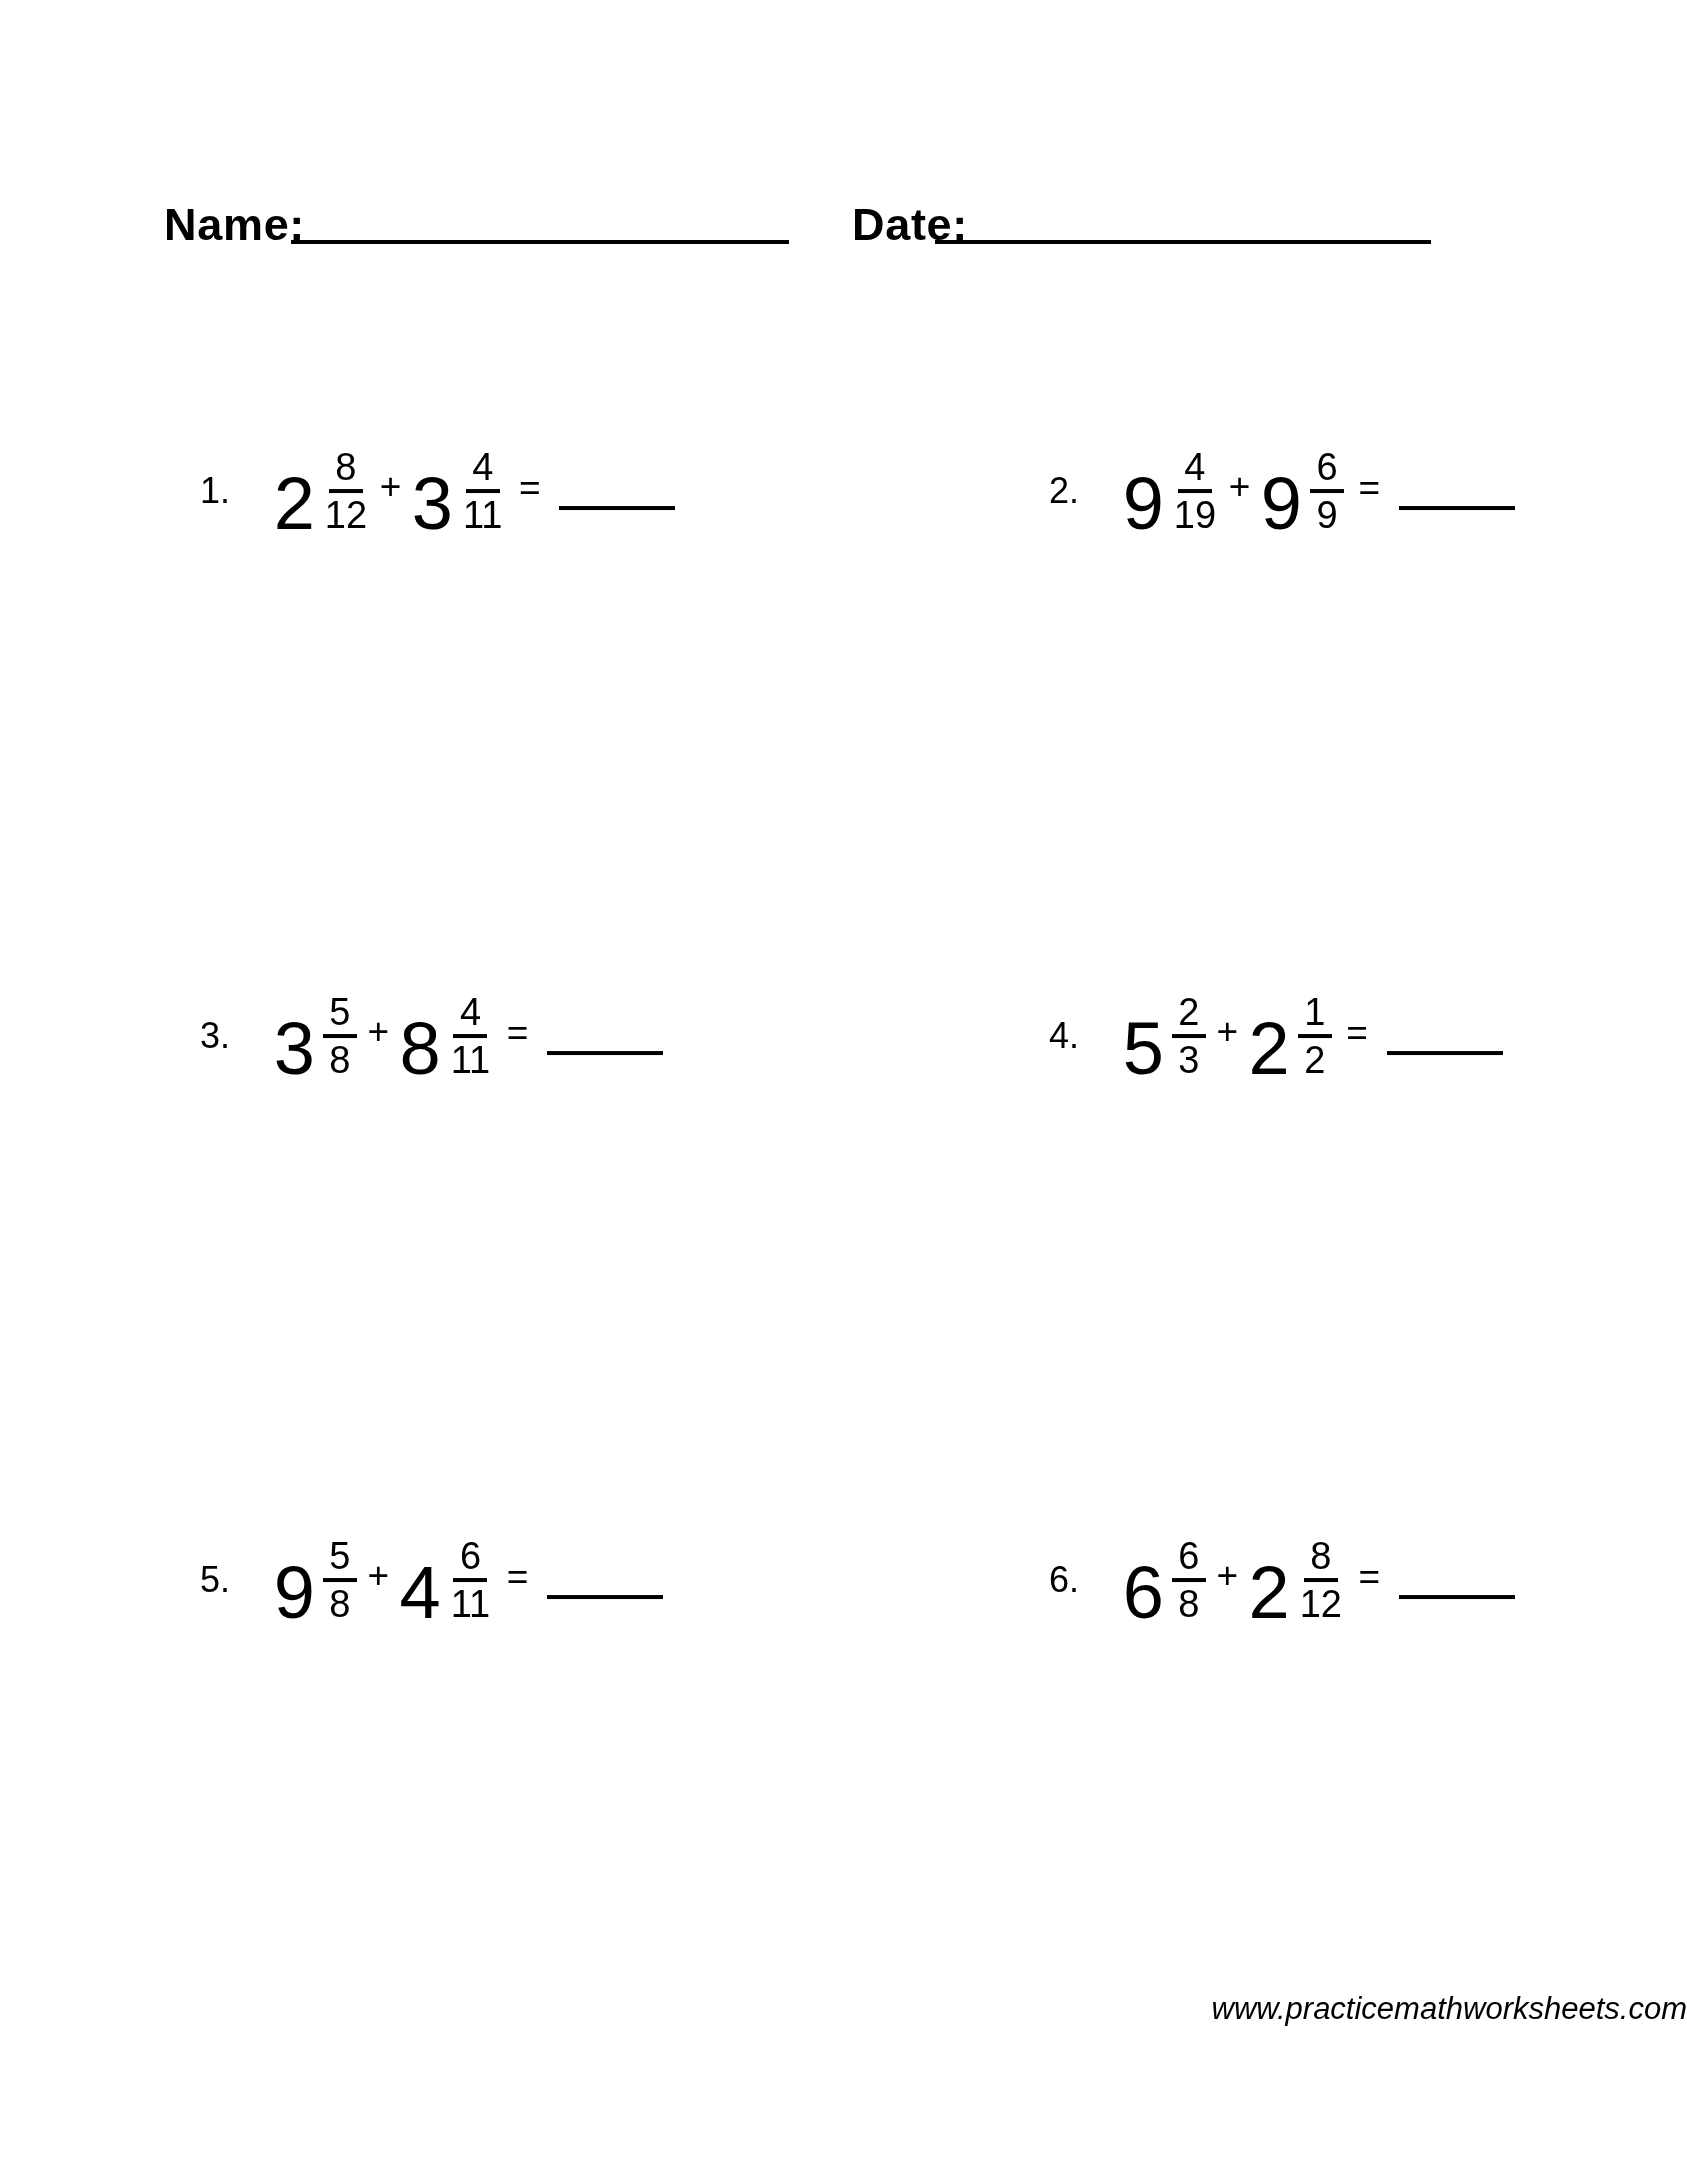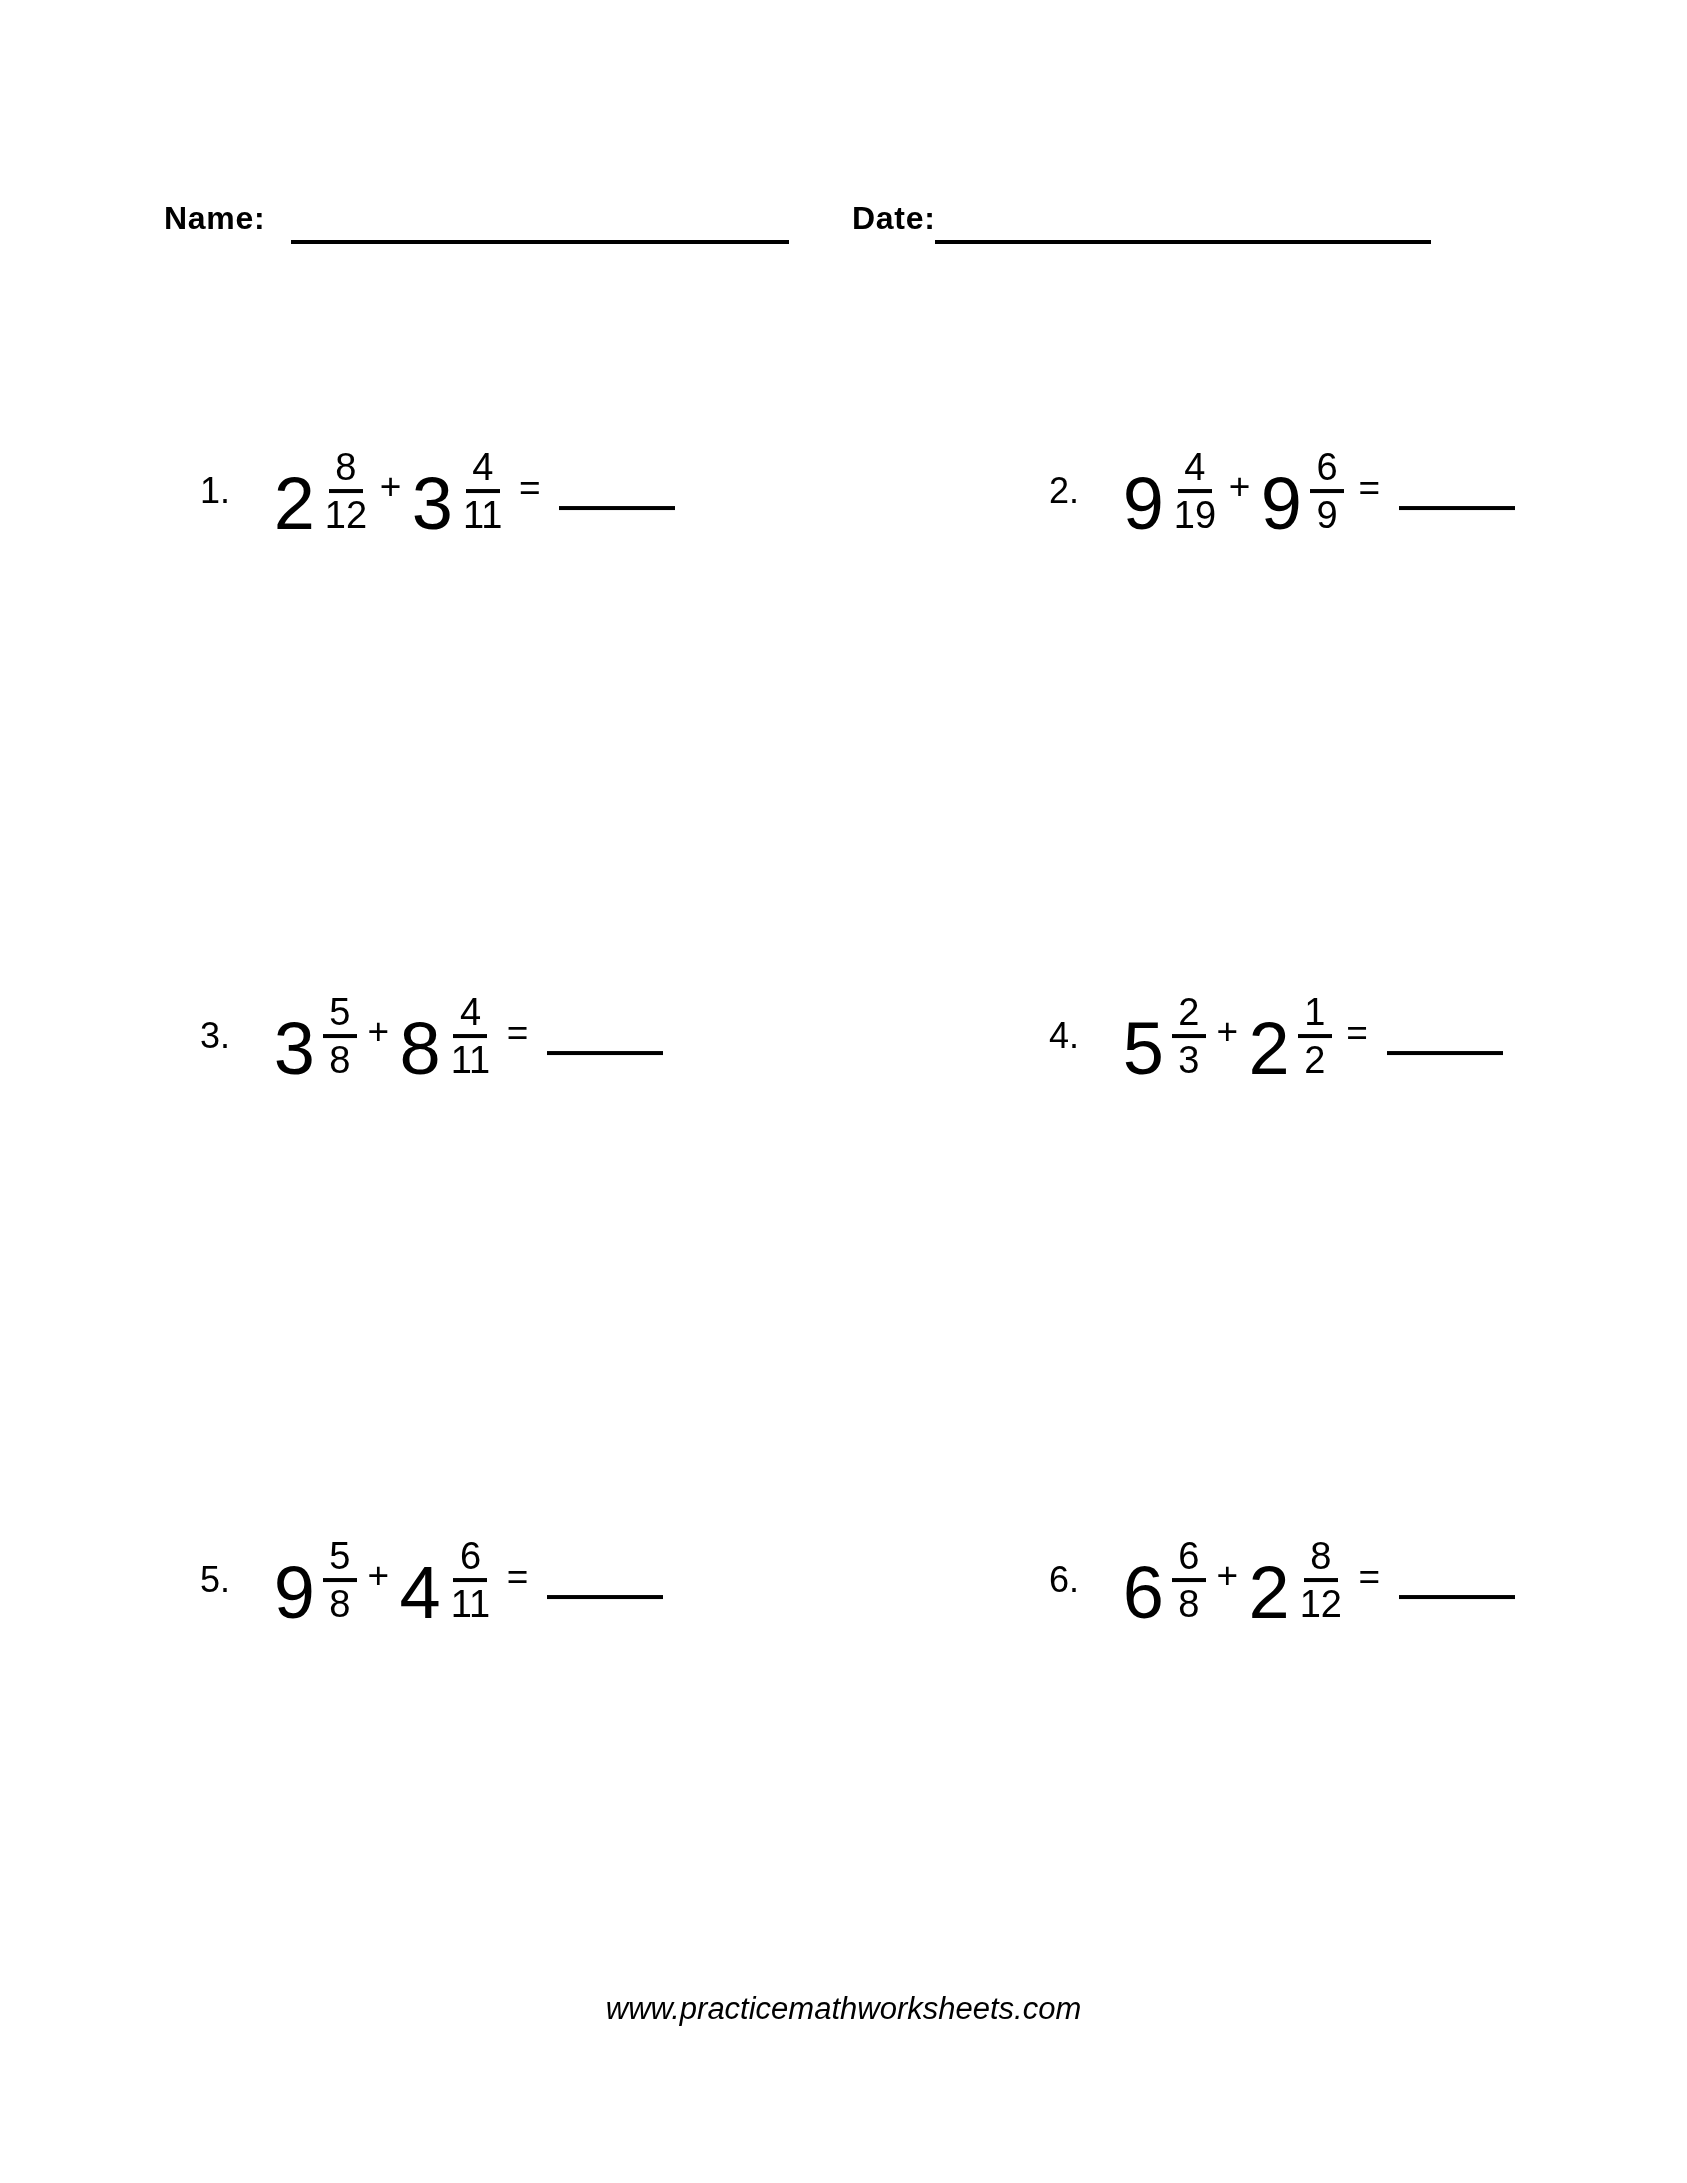--- a/index.html
+++ b/index.html
@@ -17,7 +17,7 @@
   
   .field-label {
     position: absolute;
-    font-size: 32px;
+    font-size: 45px;
     font-weight: bold;
     line-height: 1;
     letter-spacing: 0.7px;

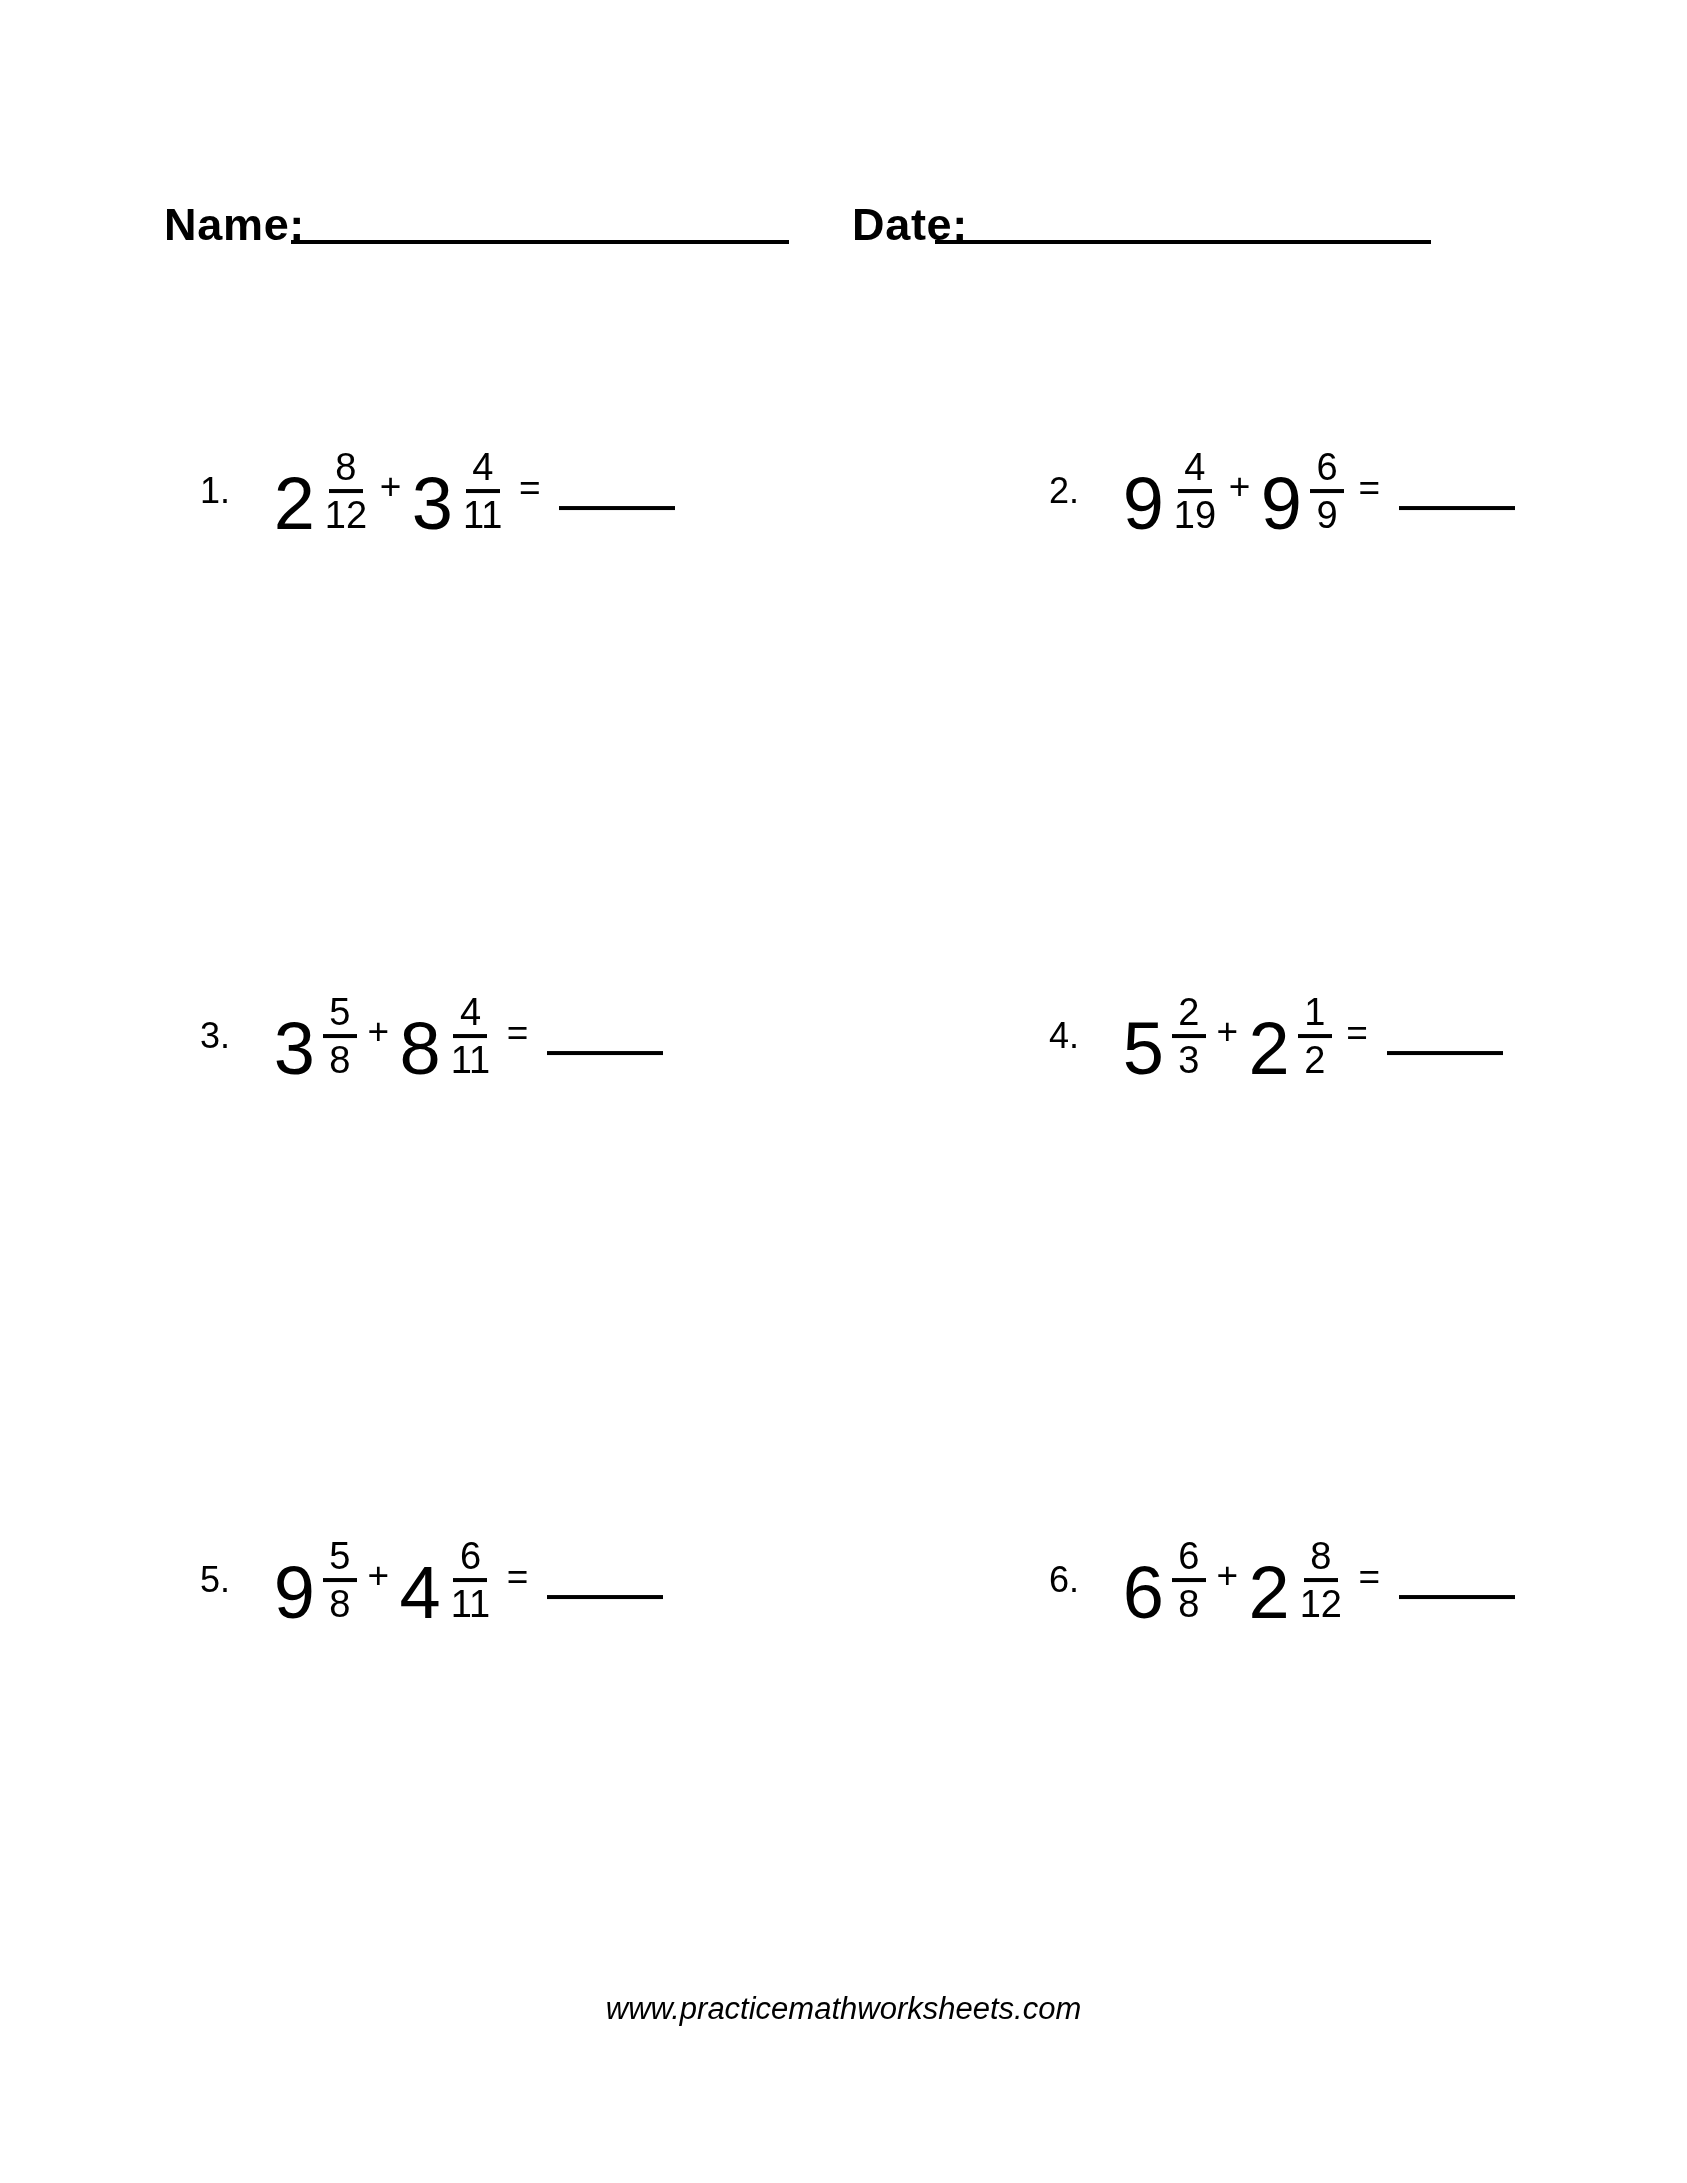--- a/index.html
+++ b/index.html
@@ -93,7 +93,7 @@
     top: 1990px;
     left: 0;
     width: 100%;
-    text-align: center;
+    text-align: right;
     font-size: 31px;
     font-style: italic;
     line-height: 1.2;

